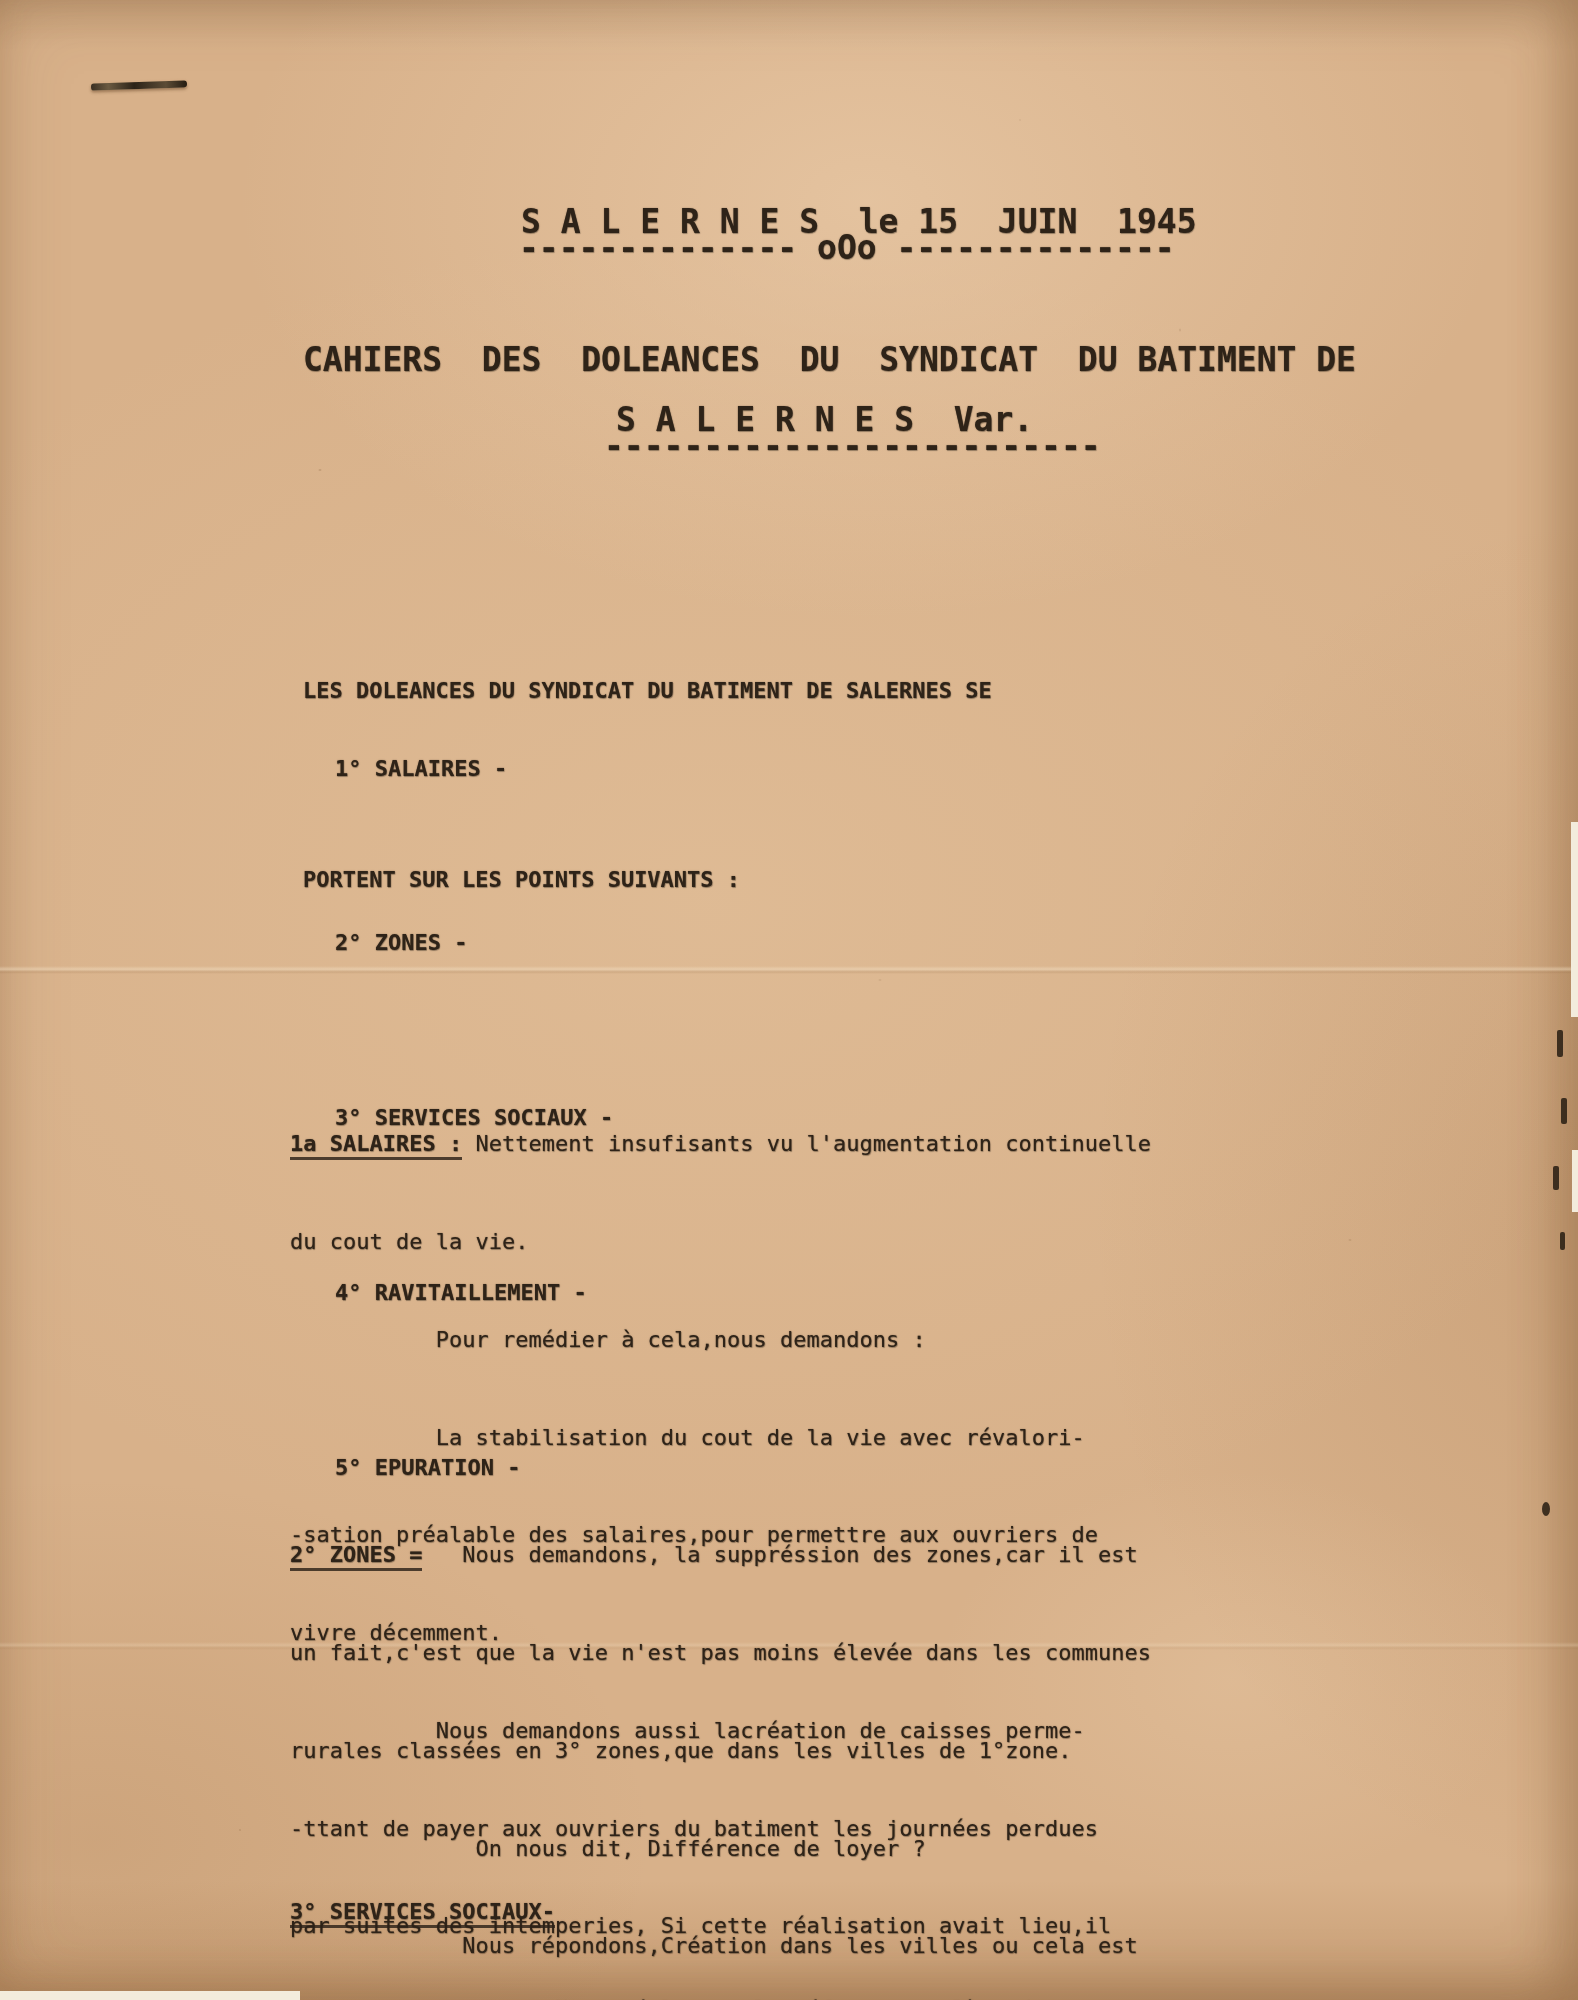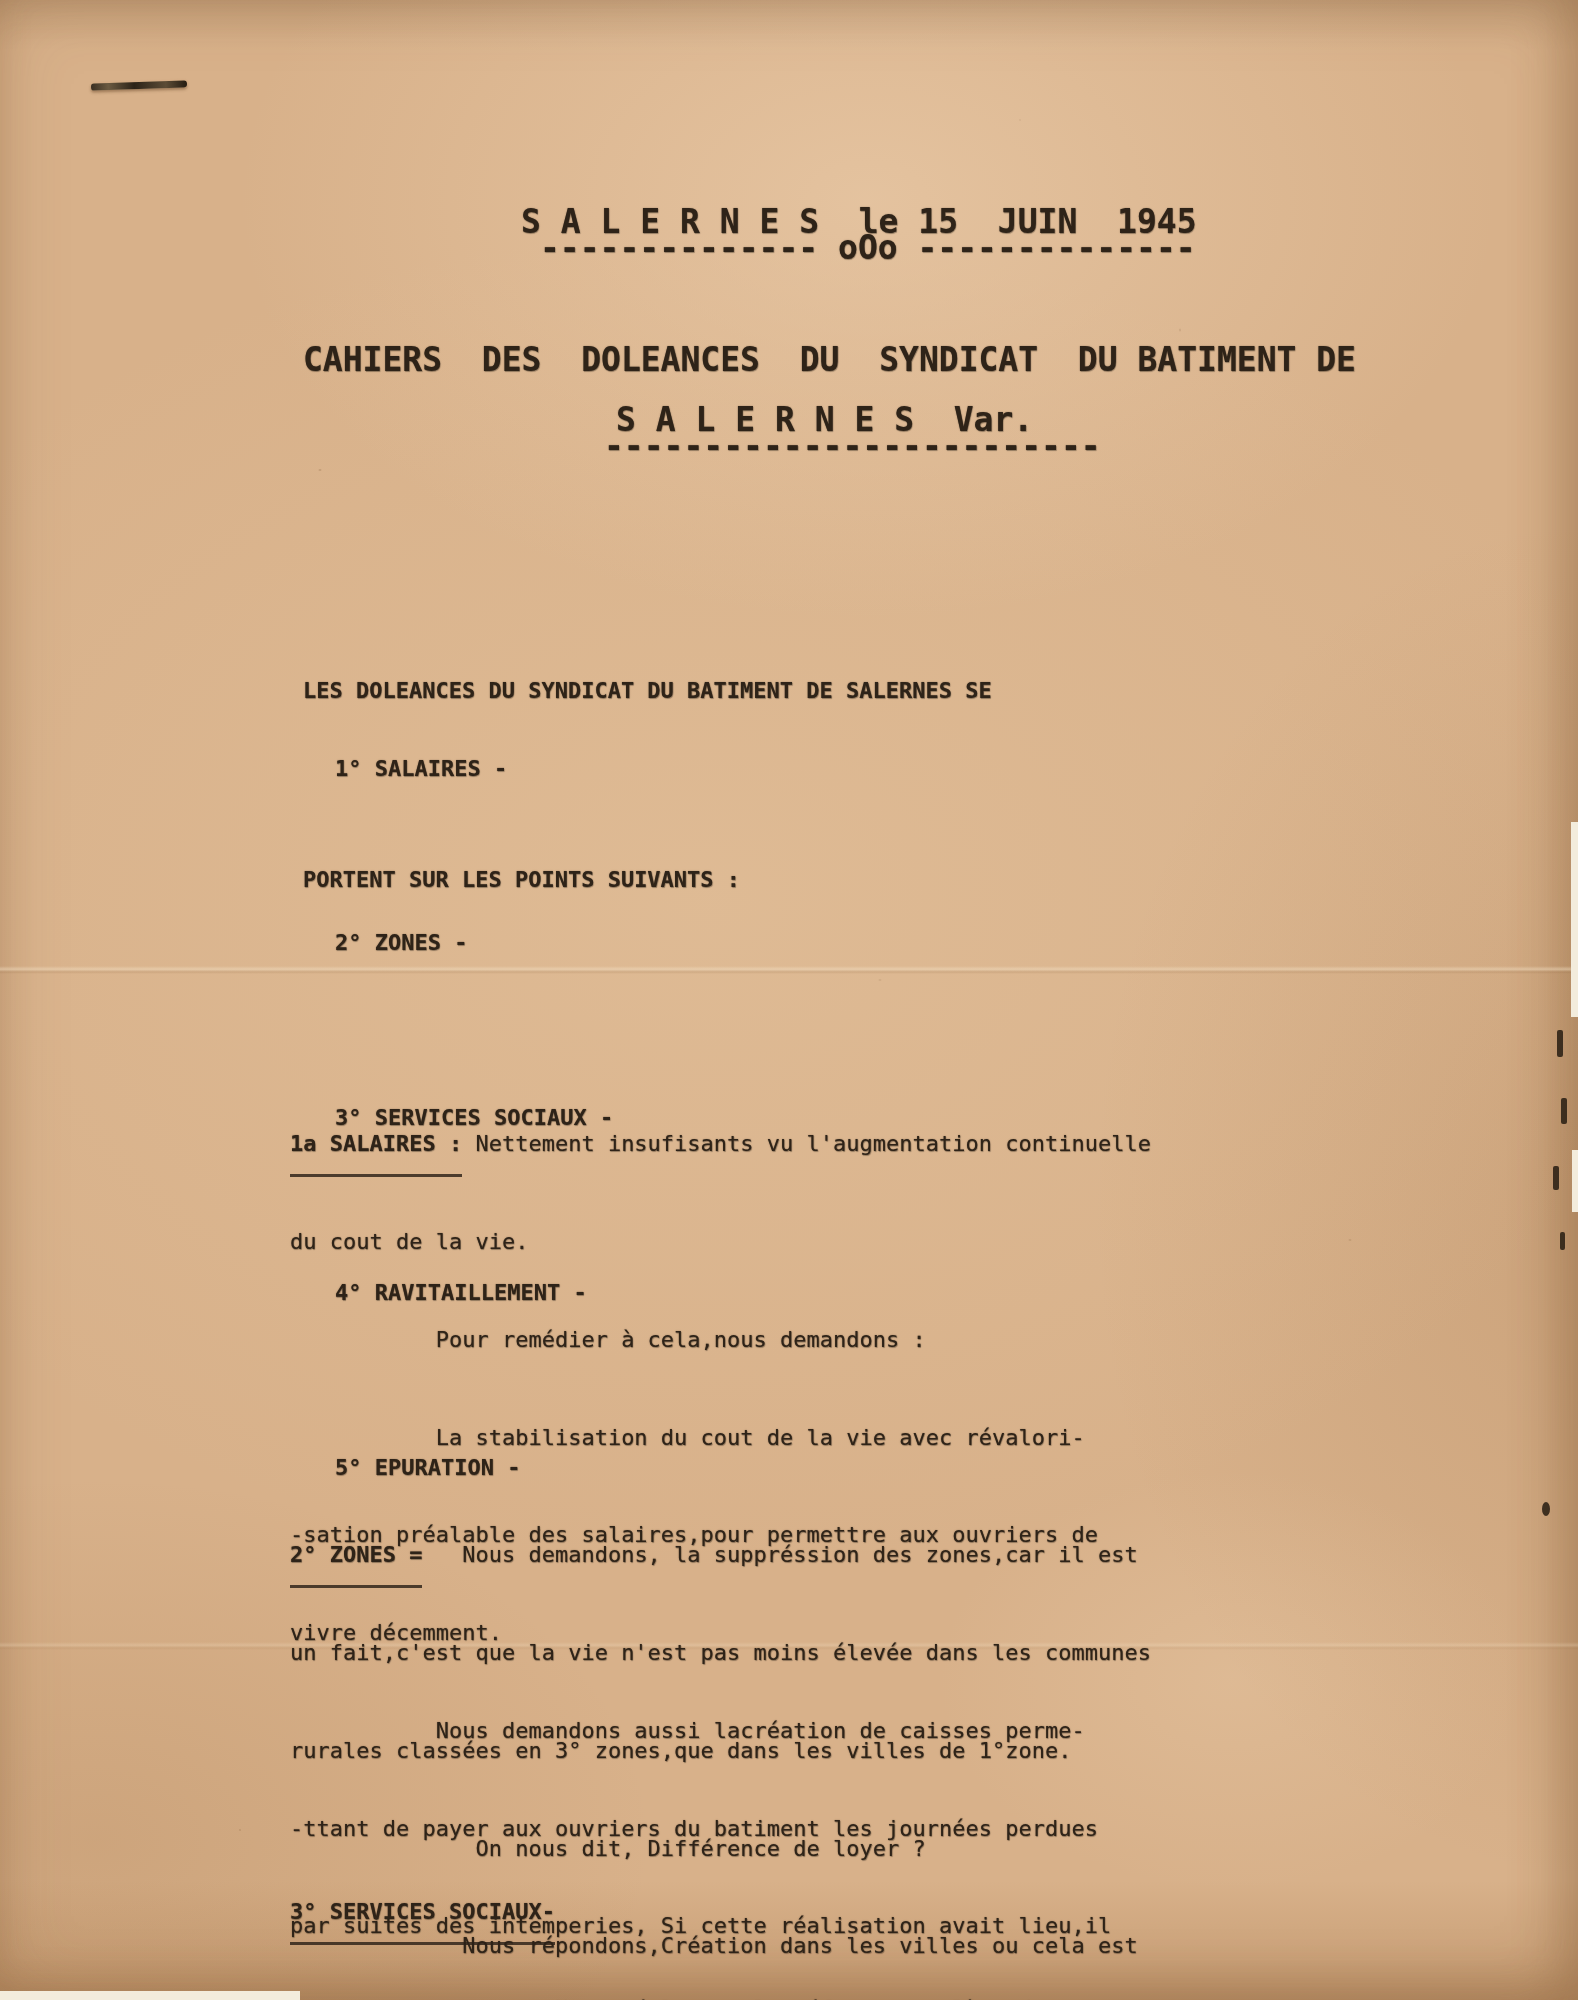--- a/index.html
+++ b/index.html
@@ -57,7 +57,7 @@
   <div class="crease" style="top:1642px;opacity:0.55;"></div>
 
   <div class="typed hd" style="top:206px;left:521px;">S A L E R N E S  le 15  JUIN  1945</div>
-  <div class="typed hd" style="top:232px;left:519px;margin-left:21px;">-------------- oOo --------------</div>
+  <div class="typed hd" style="top:232px;left:519px;">-------------- oOo --------------</div>
 
   <div class="typed hd" style="top:344px;left:303px;">CAHIERS  DES  DOLEANCES  DU  SYNDICAT  DU BATIMENT DE</div>
   <div class="typed hd" style="top:404px;left:616px;">S A L E R N E S  Var.</div>

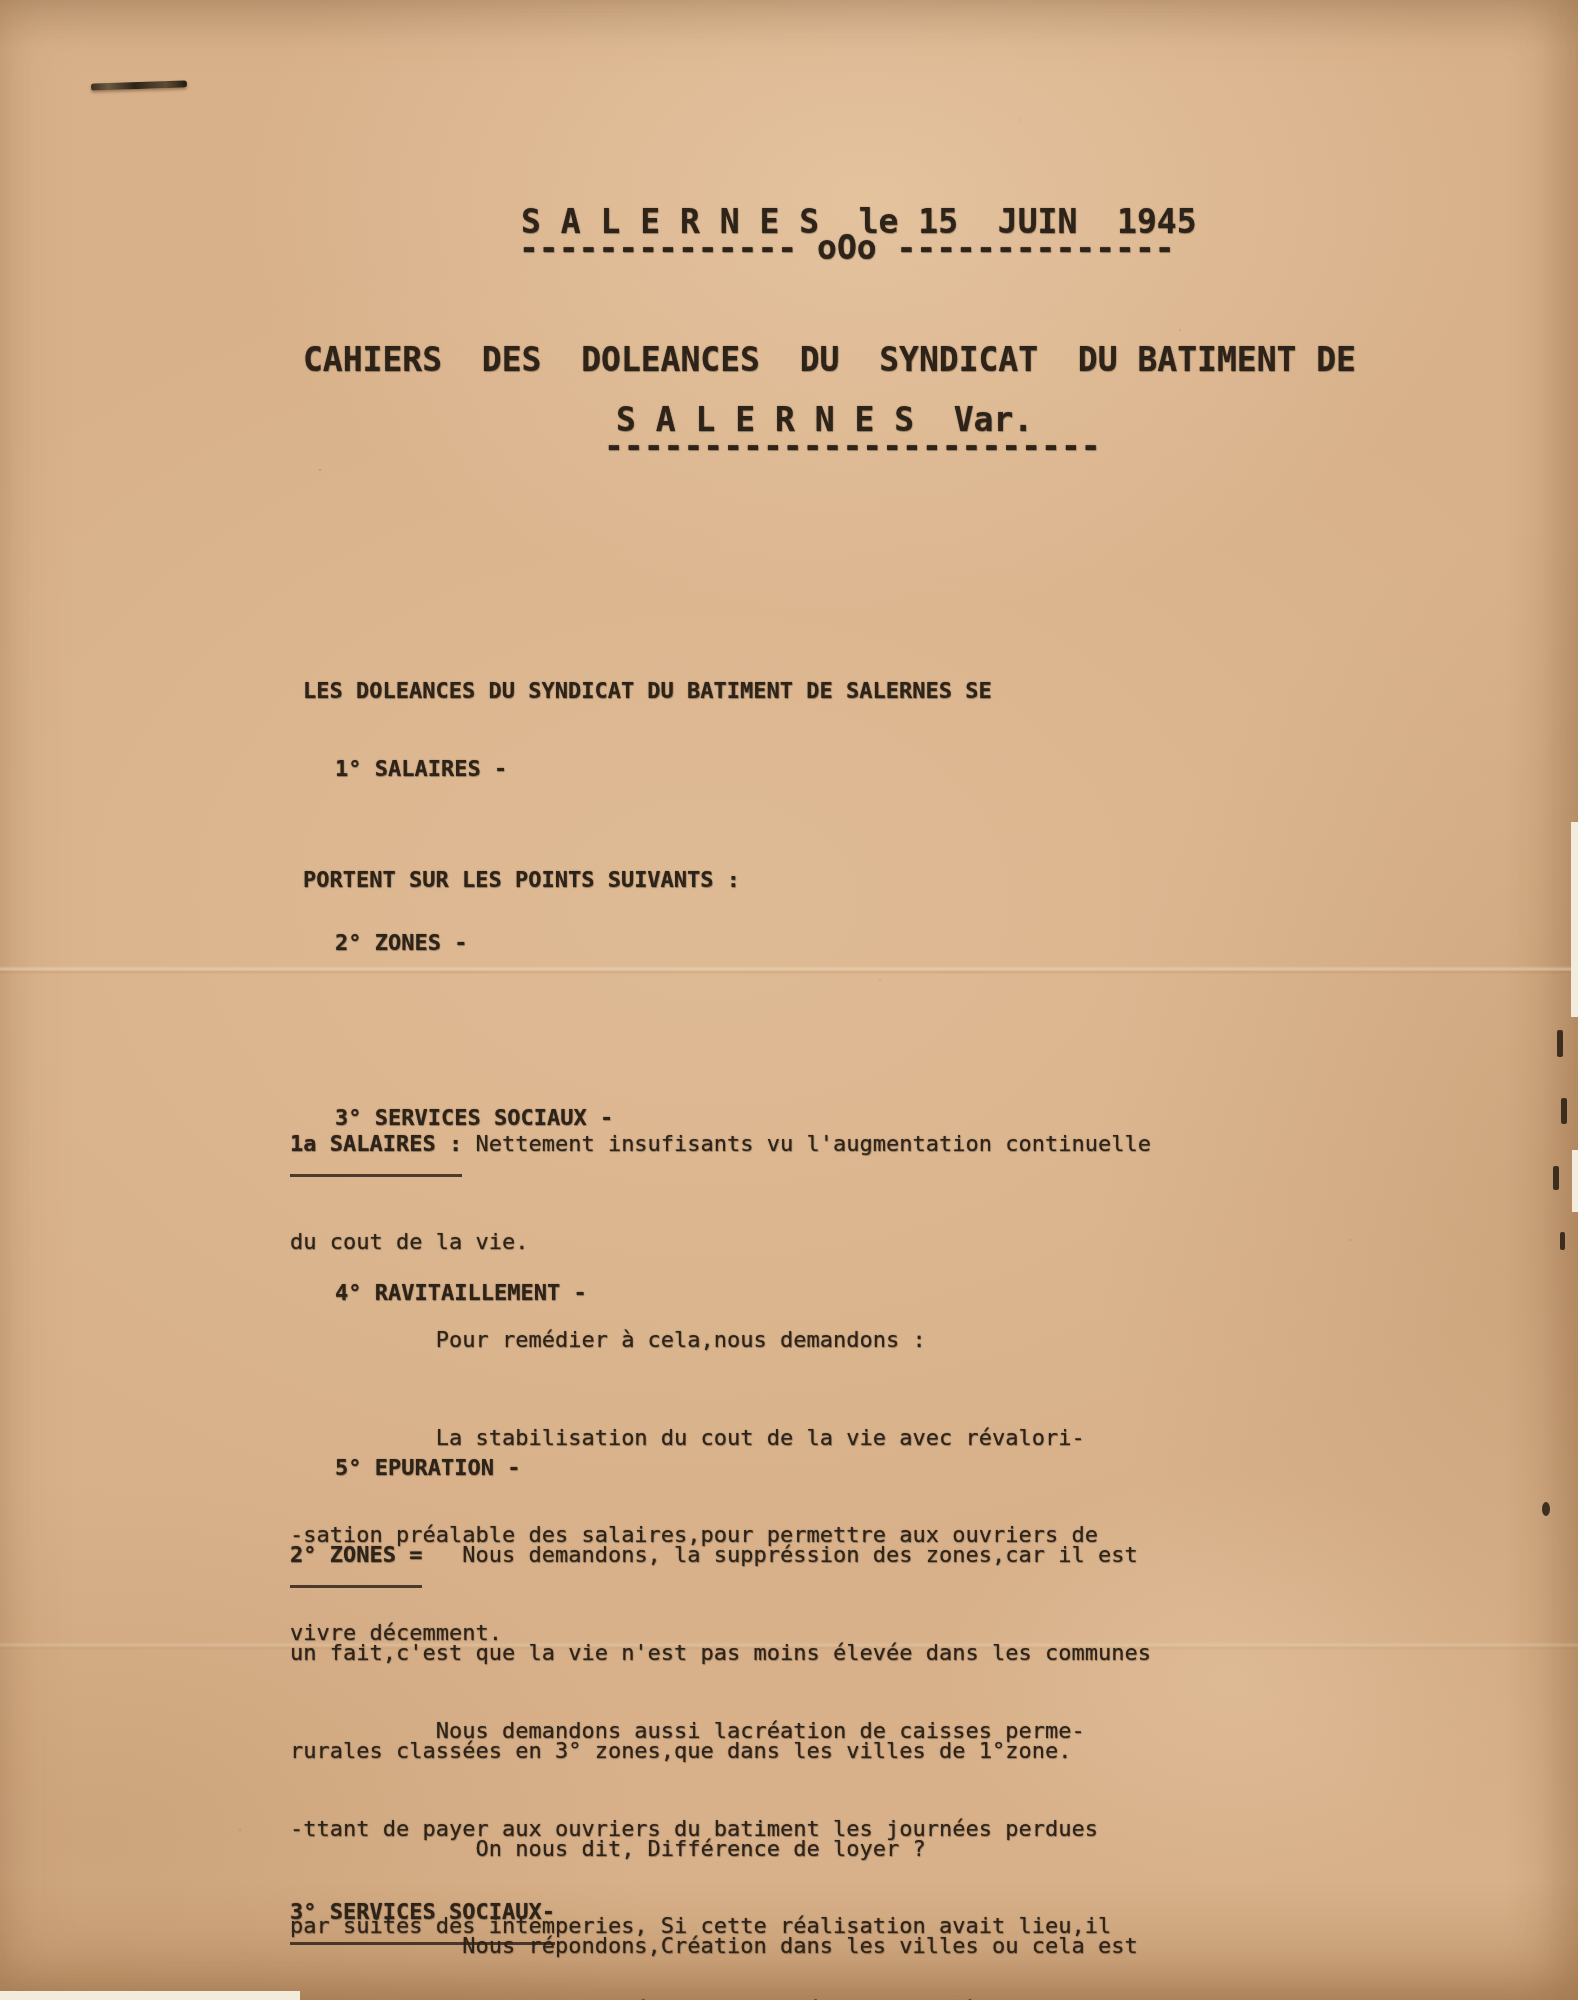--- a/index.html
+++ b/index.html
@@ -34,7 +34,7 @@
     text-shadow:0 0 1.3px rgba(44,33,23,0.55), 0.6px 0.6px 0.8px rgba(44,33,23,0.35);
     filter:blur(0.38px);}
   .blk div{white-space:pre;}
-  .u{border-bottom:3.5px solid rgba(44,33,23,0.82);padding-bottom:18px;font-weight:bold;}
+  .u{border-bottom:3.5px solid rgba(44,33,23,0.82);padding-bottom:1px;font-weight:bold;}
   .intro{top:533px;left:303px;line-height:63px;font-weight:bold;}
   .points{top:623px;left:335px;line-height:58.3px;font-weight:bold;}
   .sec{line-height:32.6px;}

